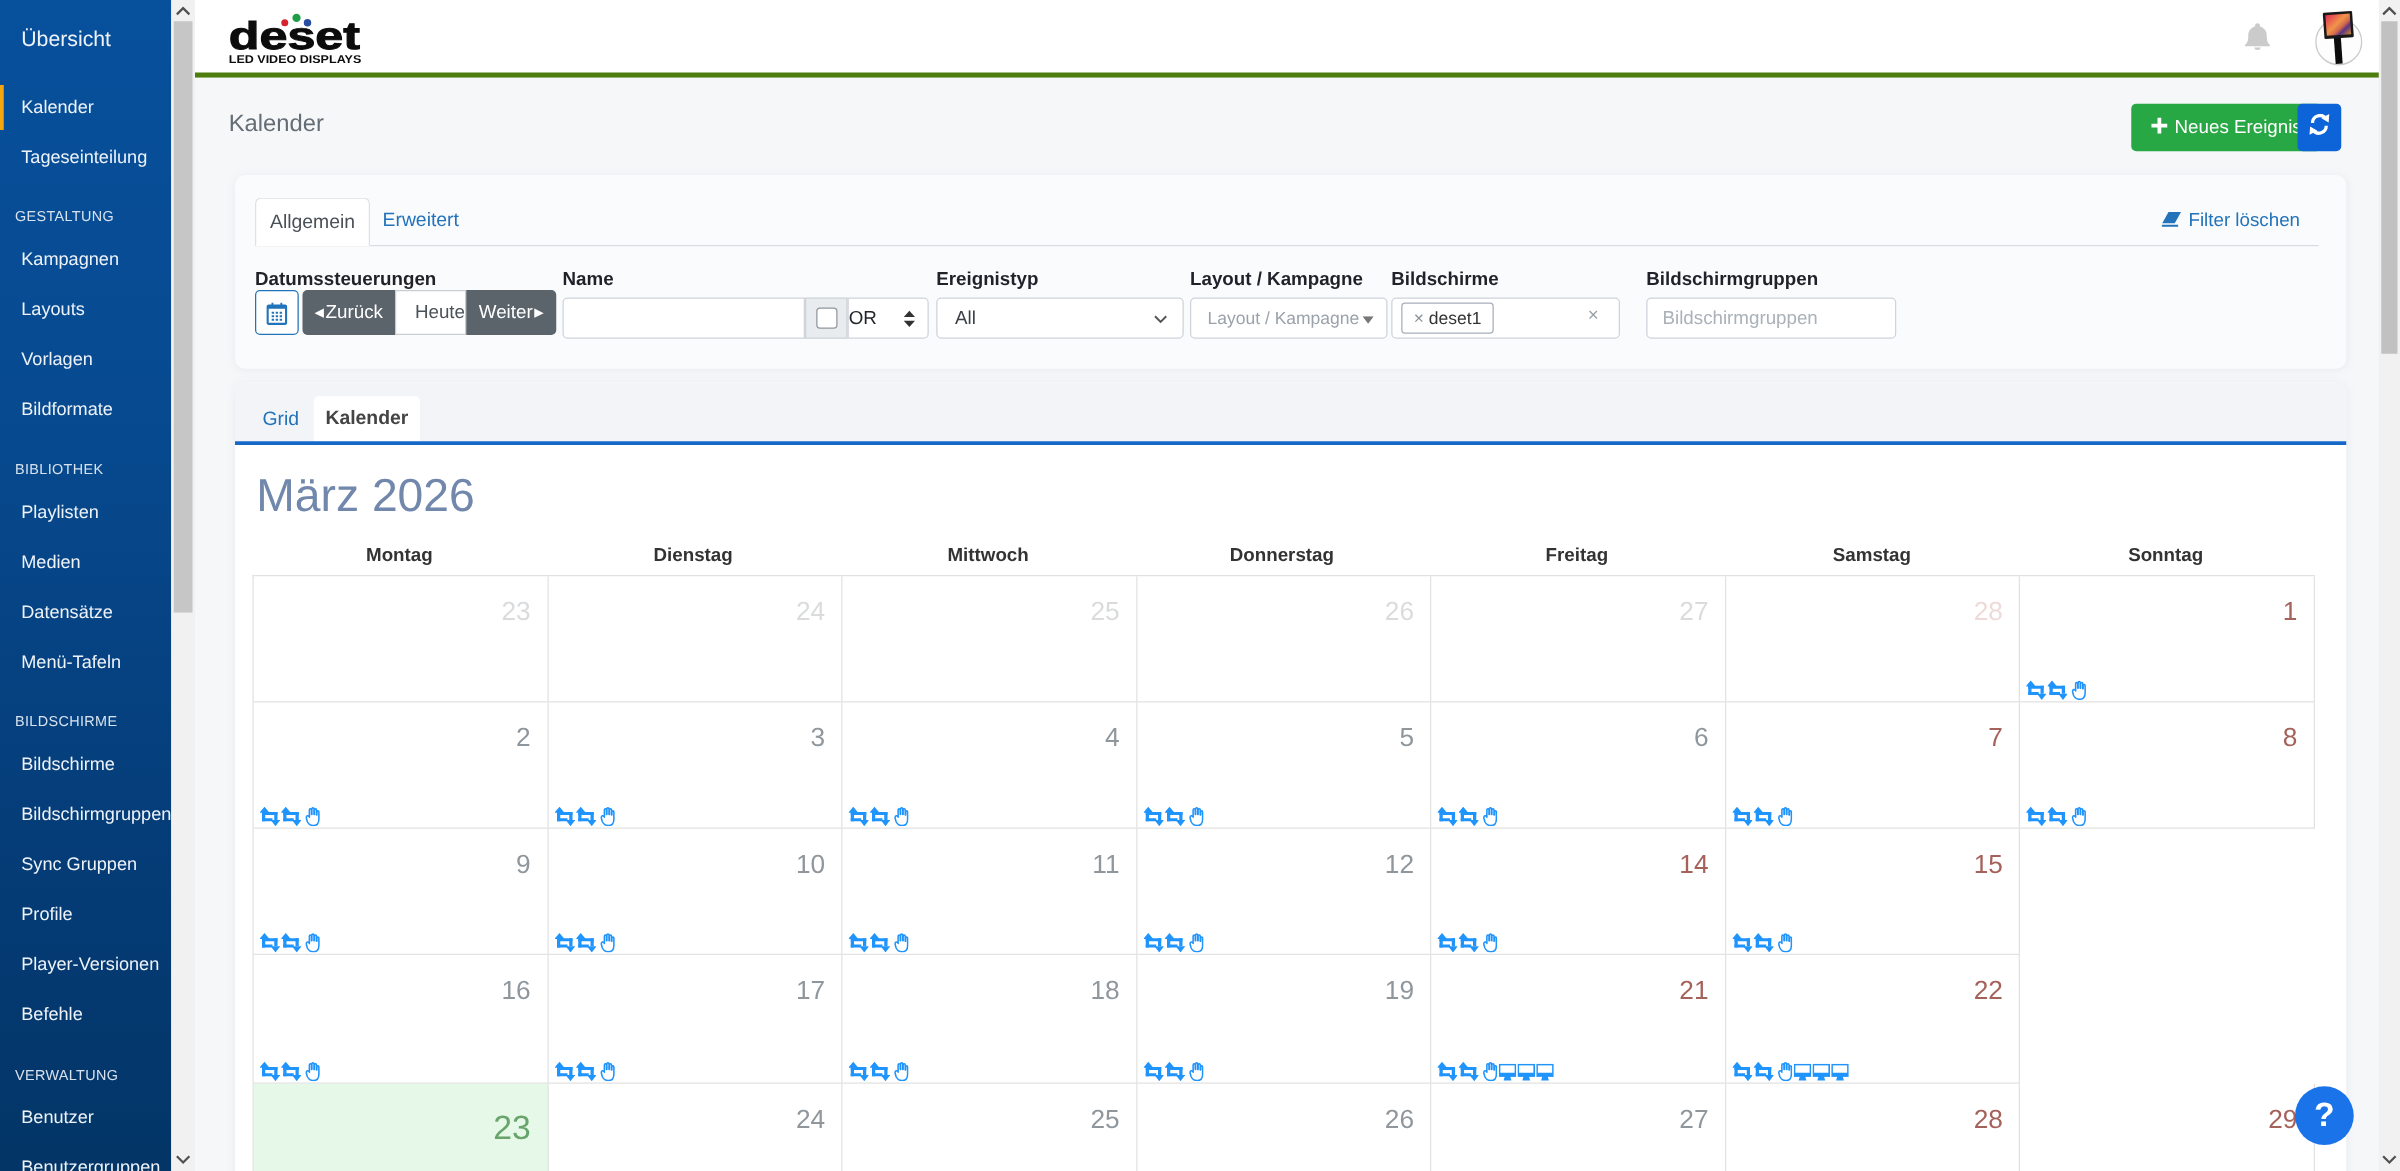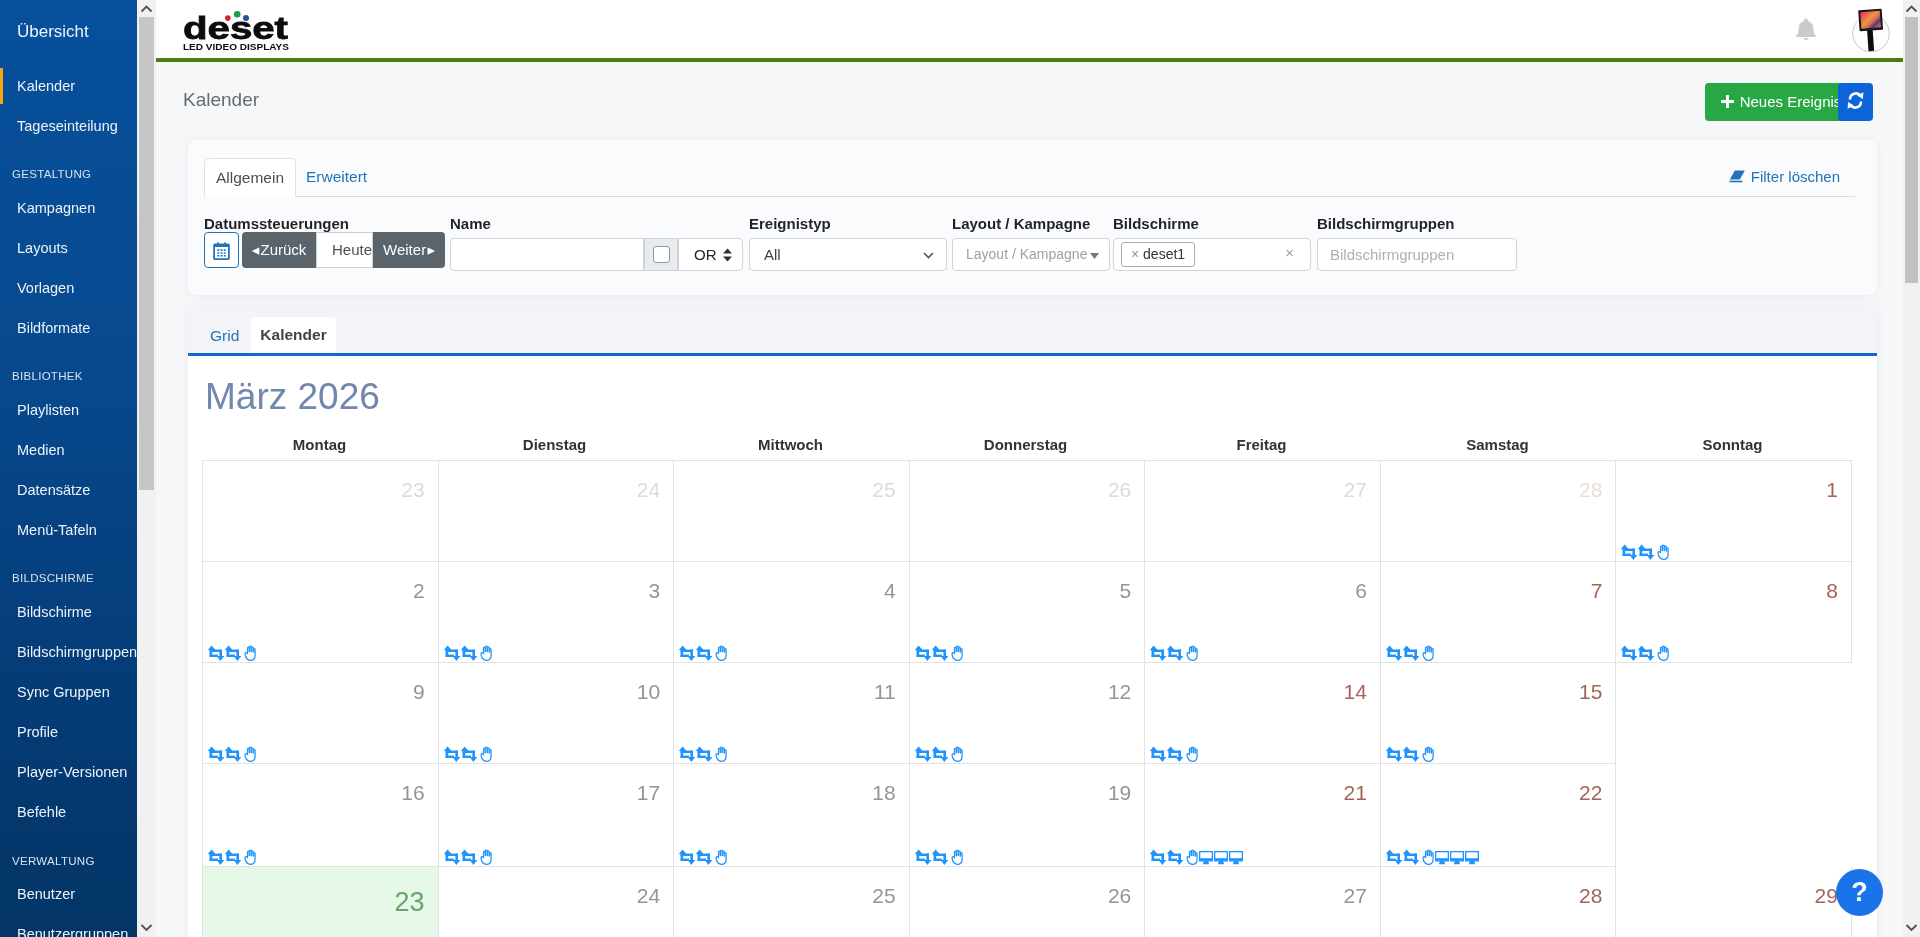--- a/index.html
+++ b/index.html
@@ -185,7 +185,7 @@
     <div class="fctl" style="left:456px;width:34px;background:#e9ecef;border-radius:0">
       <div style="position:absolute;left:8px;top:7px;width:17px;height:17px;background:#fff;border:1px solid #8f969d;border-radius:3px"></div>
     </div>
-    <div class="fctl" style="left:490px;width:65px;border-radius:0 4px 4px 0;font-size:15px;color:#212529;line-height:31px;padding-left:15px">OR
+    <div class="fctl" style="left:490px;width:65px;border-radius:0 4px 4px 0;font-size:15px;color:#212529;line-height:31px;">OR
       <svg width="9" height="14" viewBox="0 0 9 14" style="position:absolute;right:10px;top:9px">
           <path d="M0 5.5 L4.5 0.5 L9 5.5 Z" fill="#333"></path>
           <path d="M0 8.5 L4.5 13.5 L9 8.5 Z" fill="#333"></path>

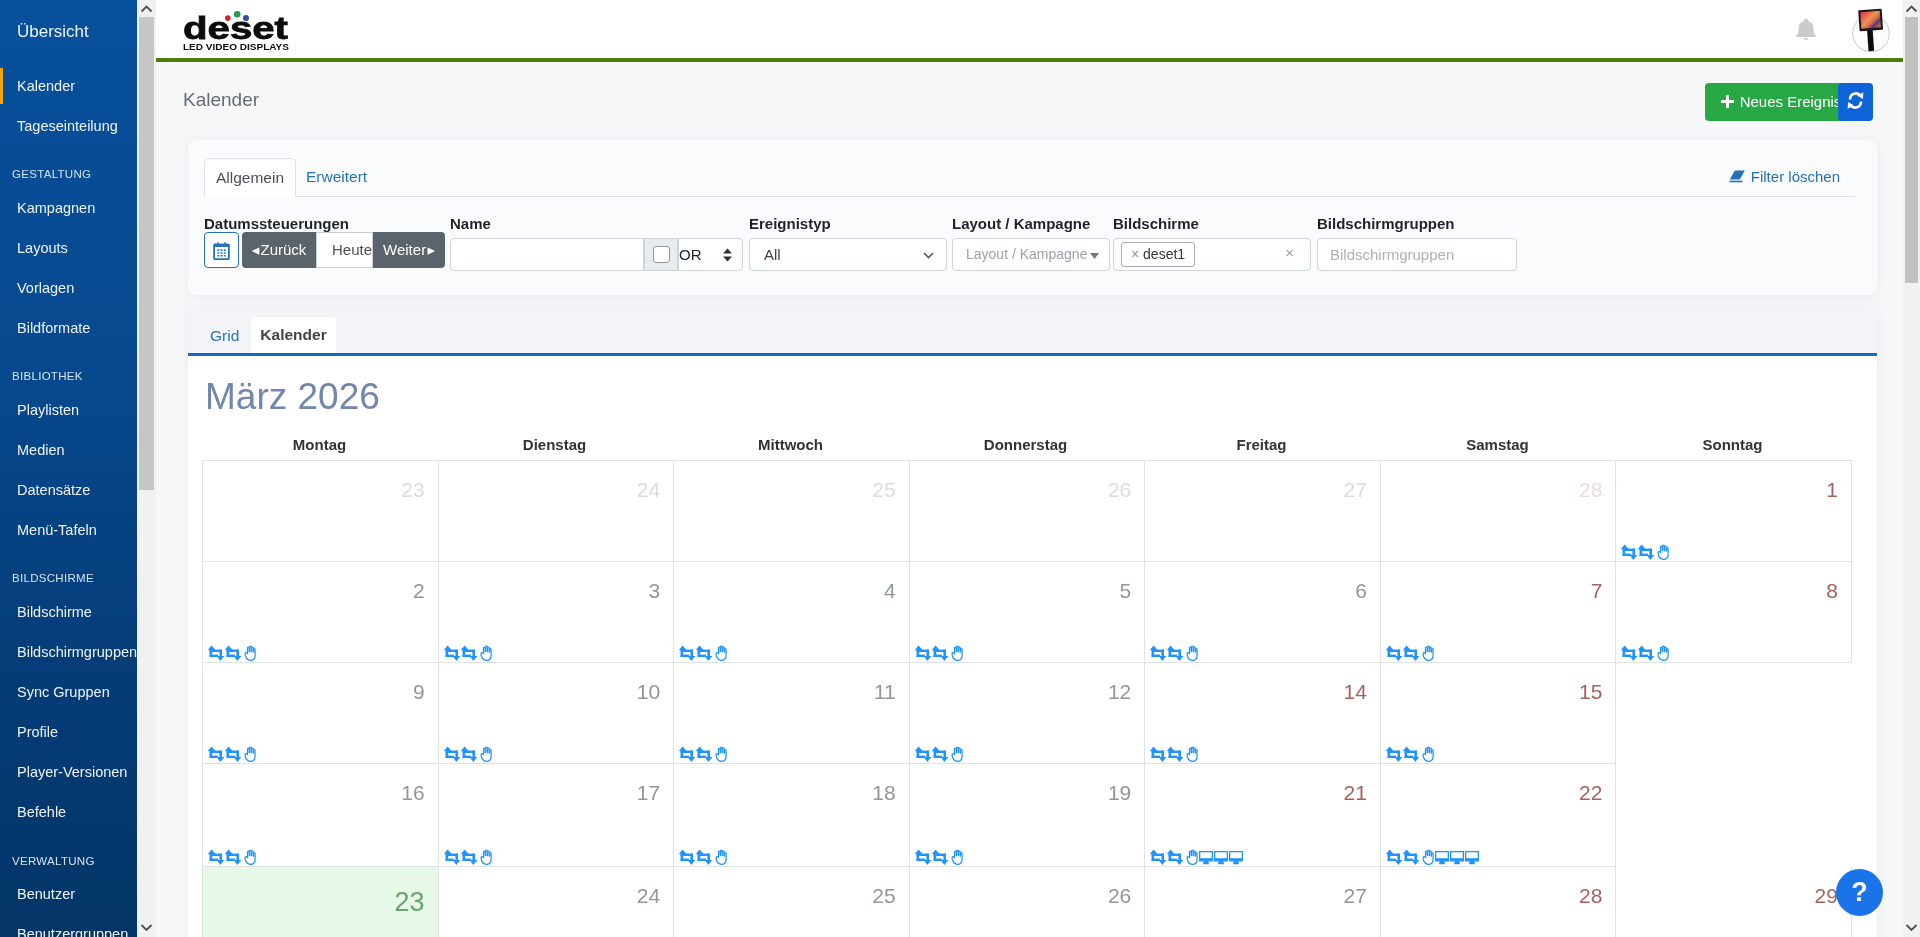--- a/index.html
+++ b/index.html
@@ -201,7 +201,7 @@
           <path d="M0 0 L9 0 L4.5 6 Z" fill="#777"></path>
         </svg>
     </div>
-    <div class="fctl" style="left:925px;width:198px">
+    <div class="fctl" style="left:925px;width:183px">
       <div style="position:absolute;left:7px;top:3px;height:25px;border:1px solid #a7aeb8;border-radius:3px;font-size:14px;color:#333;line-height:23px;padding:0 9px"><span style="color:#8a9097">×</span> deset1</div>
       <span style="position:absolute;right:16px;top:5px;color:#98a0a8;font-size:15px">×</span>
     </div>

